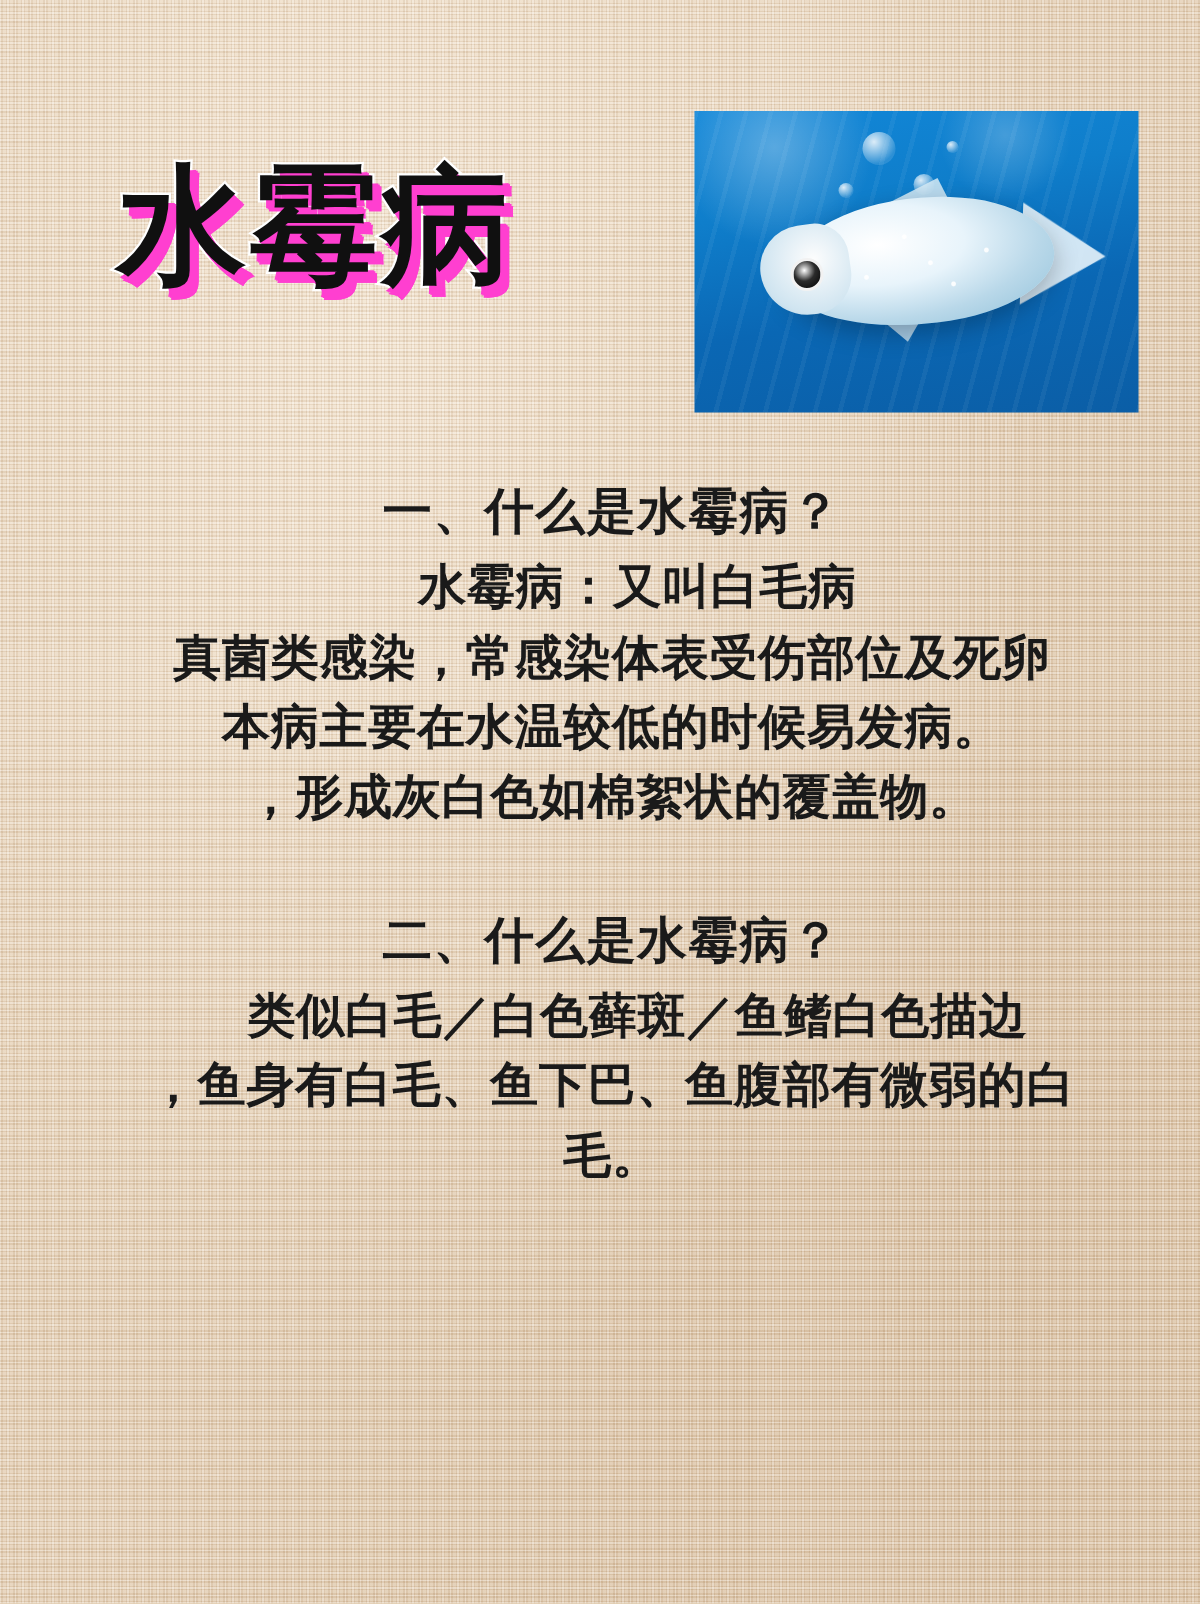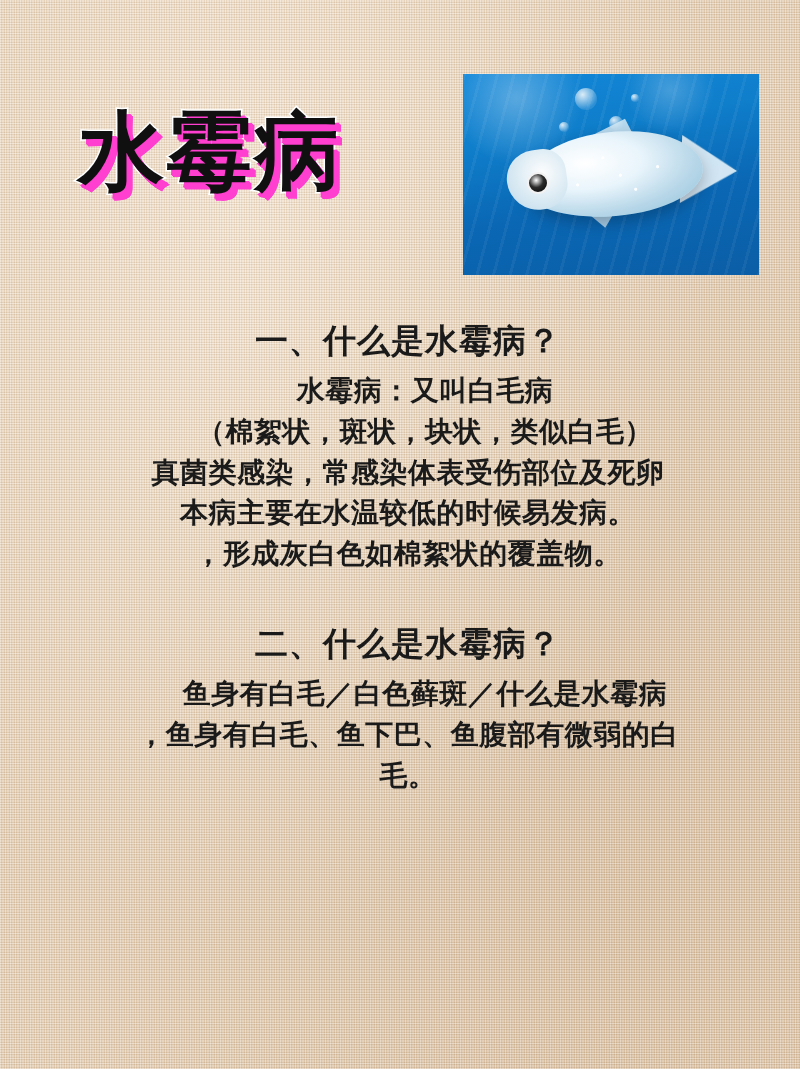--- a/index.html
+++ b/index.html
@@ -193,8 +193,8 @@
     letter-spacing: 1px;
   }
   .para {
-    font-family: Liberation Serif, serif;
-    font-size: 28px;
+    font-family: Liberation Mono, monospace;
+    font-size: 32px;
     font-weight: bold;
     color: #1a1a1a;
     line-height: 1.46;

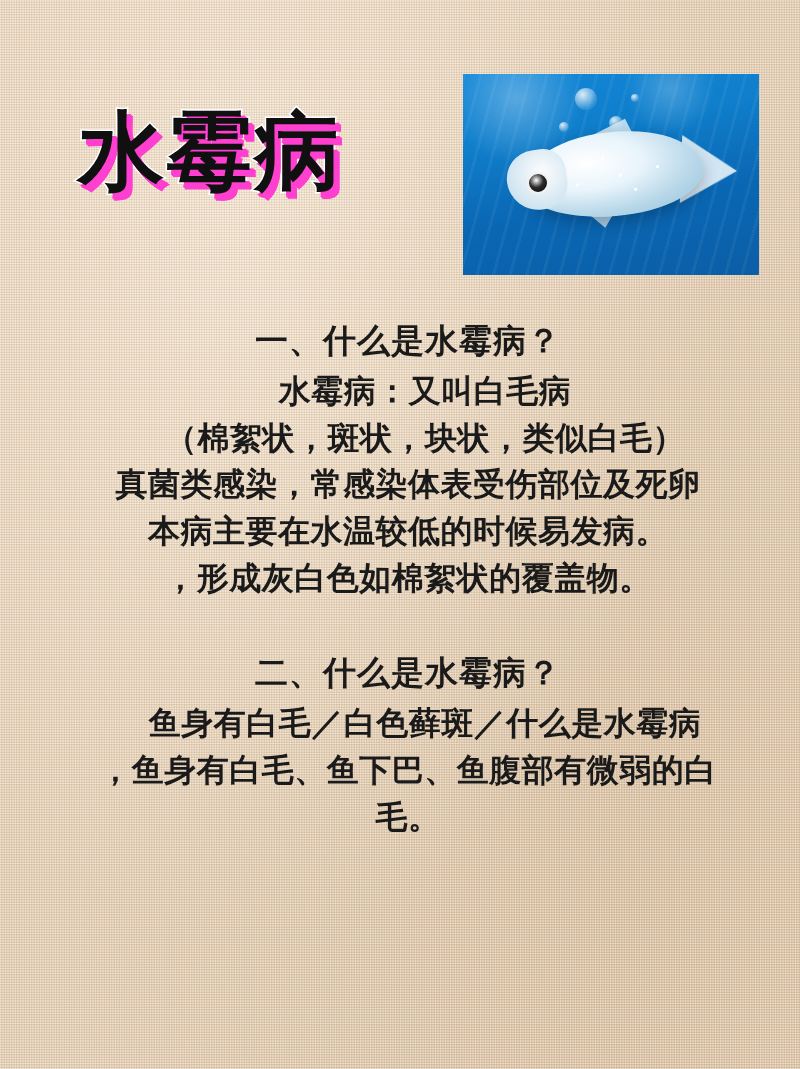--- a/index.html
+++ b/index.html
@@ -233,7 +233,6 @@
     <div>
       <p class="heading">一、什么是水霉病？</p>
       <p class="para indent">水霉病：又叫白毛病</p>
-      <p class="para indent">（棉絮状，斑状，块状，类似白毛）</p>
       <p class="para">真菌类感染，常感染体表受伤部位及死卵</p>
       <p class="para">本病主要在水温较低的时候易发病。</p>
       <p class="para">，形成灰白色如棉絮状的覆盖物。</p>

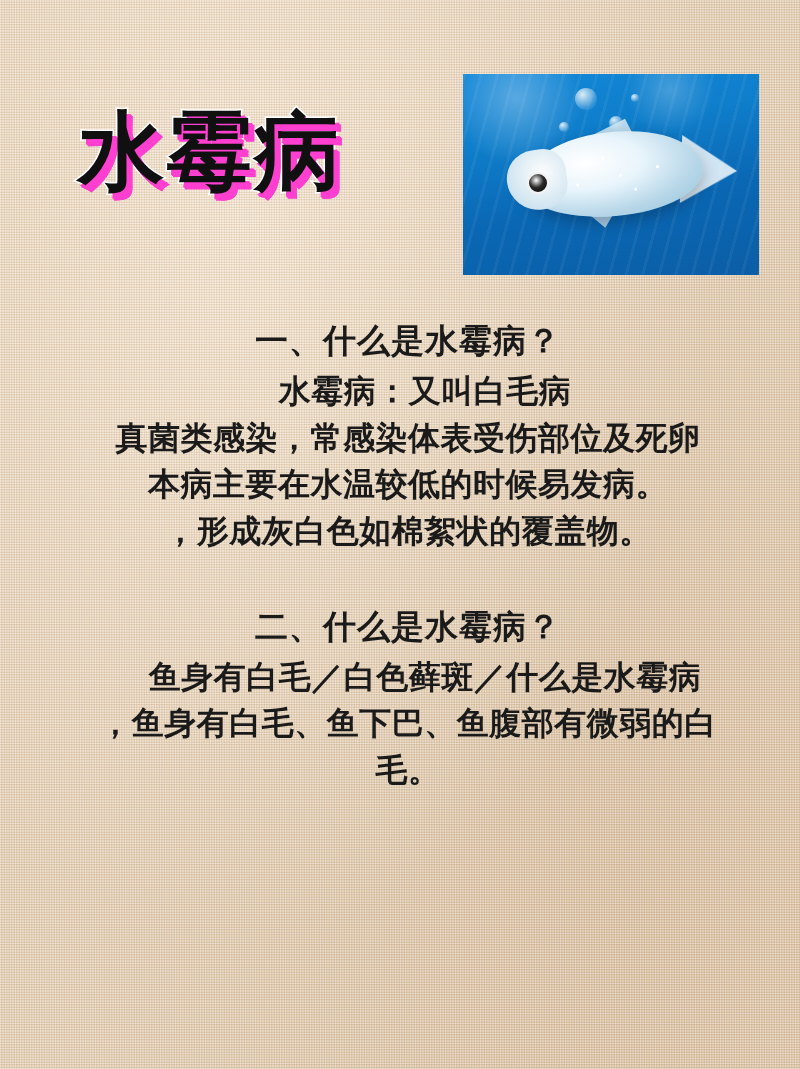--- a/index.html
+++ b/index.html
@@ -242,7 +242,7 @@
 
     <div>
       <p class="heading">二、什么是水霉病？</p>
-      <p class="para indent">鱼身有白毛／白色藓斑／什么是水霉病</p>
+      <p class="para indent">类似白毛／白色藓斑／鱼鳍白色描边</p>
       <p class="para">，鱼身有白毛、鱼下巴、鱼腹部有微弱的白</p>
       <p class="para">毛。</p>
     </div>

